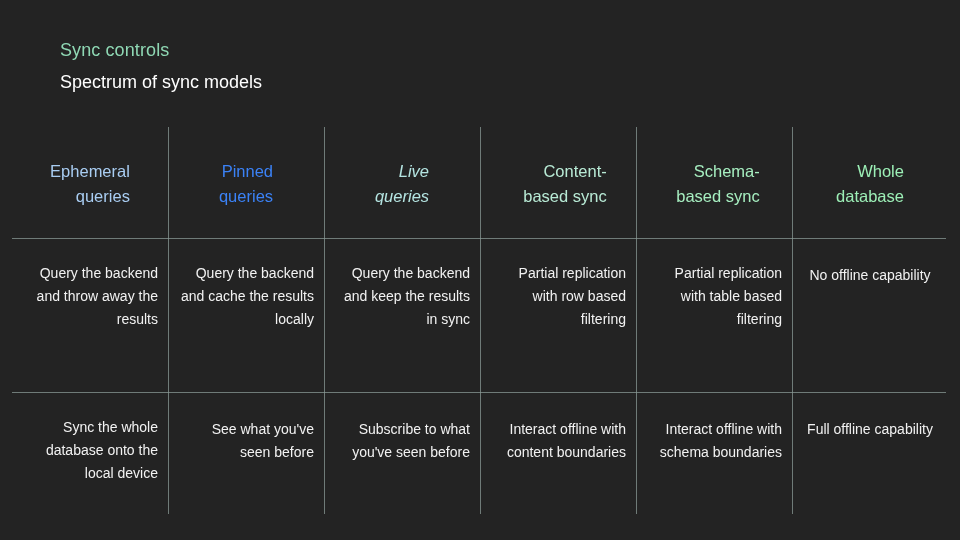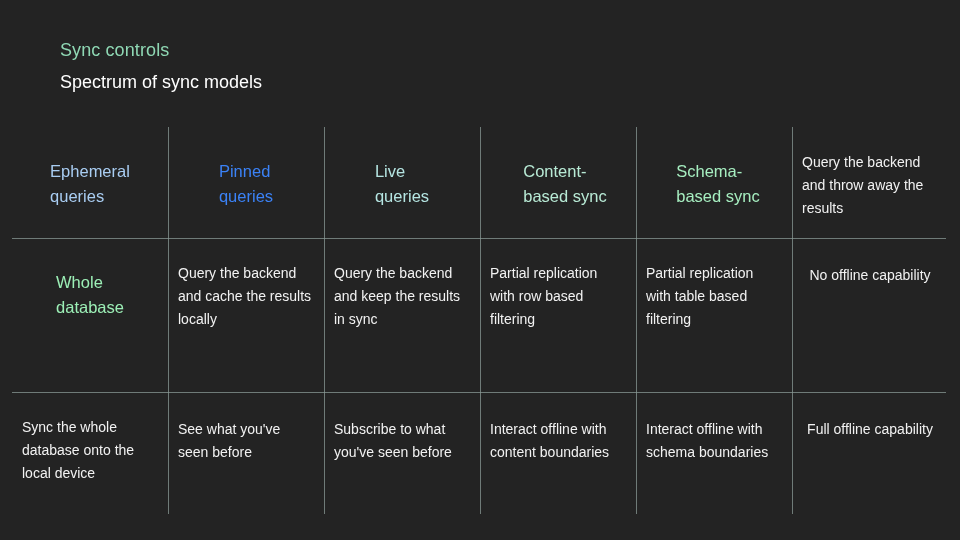--- a/index.html
+++ b/index.html
@@ -60,7 +60,7 @@
     display: flex;
     align-items: center;
     justify-content: center;
-    text-align: left;
+    text-align: right;
     padding: 0 10px;
     box-sizing: border-box;
   }

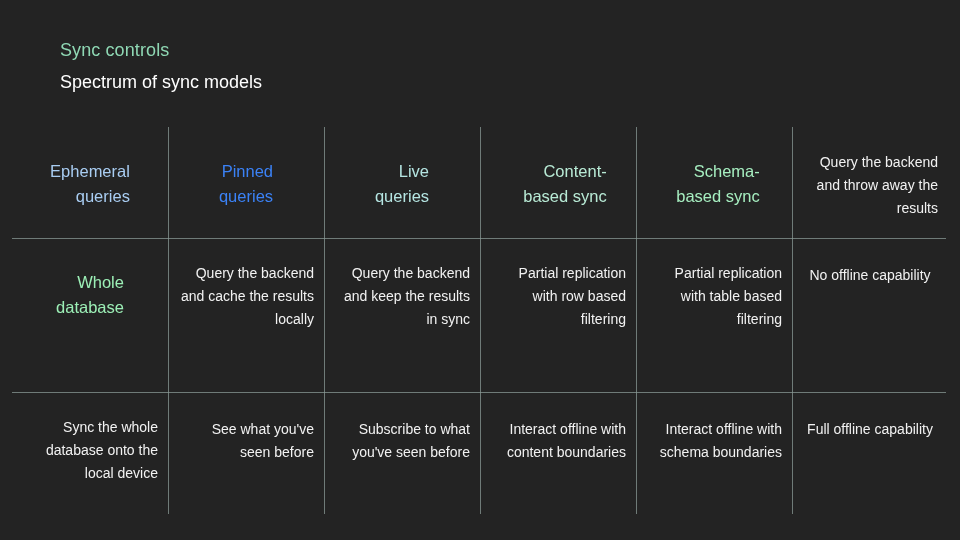--- a/index.html
+++ b/index.html
@@ -127,7 +127,7 @@
           <div>queries</div>
         </div>
       </div>
-      <div class="cell head" style="color: rgb(181, 229, 226);">
+      <div class="cell head" style="color: rgb(181, 229, 226); font-style: italic;">
         <div>
           <div>Live</div>
           <div>queries</div>

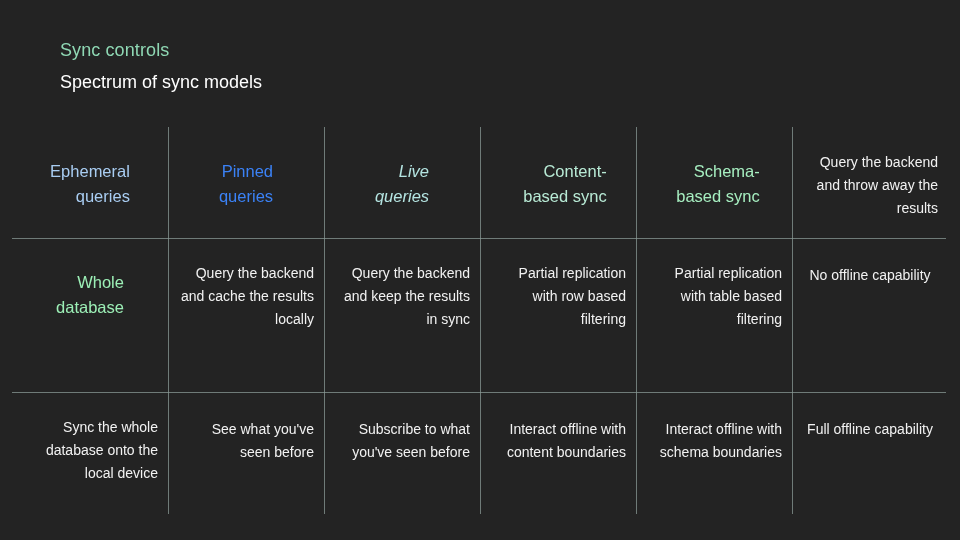--- a/index.html
+++ b/index.html
@@ -145,15 +145,15 @@
           <div>based sync</div>
         </div>
       </div>
-      <div class="cell body r2">
-        <span>Query the backend and throw away the results</span>
-      </div>
-
       <div class="cell head" style="color: rgb(156, 239, 182);">
         <div>
           <div>Whole</div>
           <div>database</div>
         </div>
+      </div>
+
+      <div class="cell body r2">
+        <span>Query the backend and throw away the results</span>
       </div>
       <div class="cell body r2">
         <span>Query the backend and cache the results locally</span>

